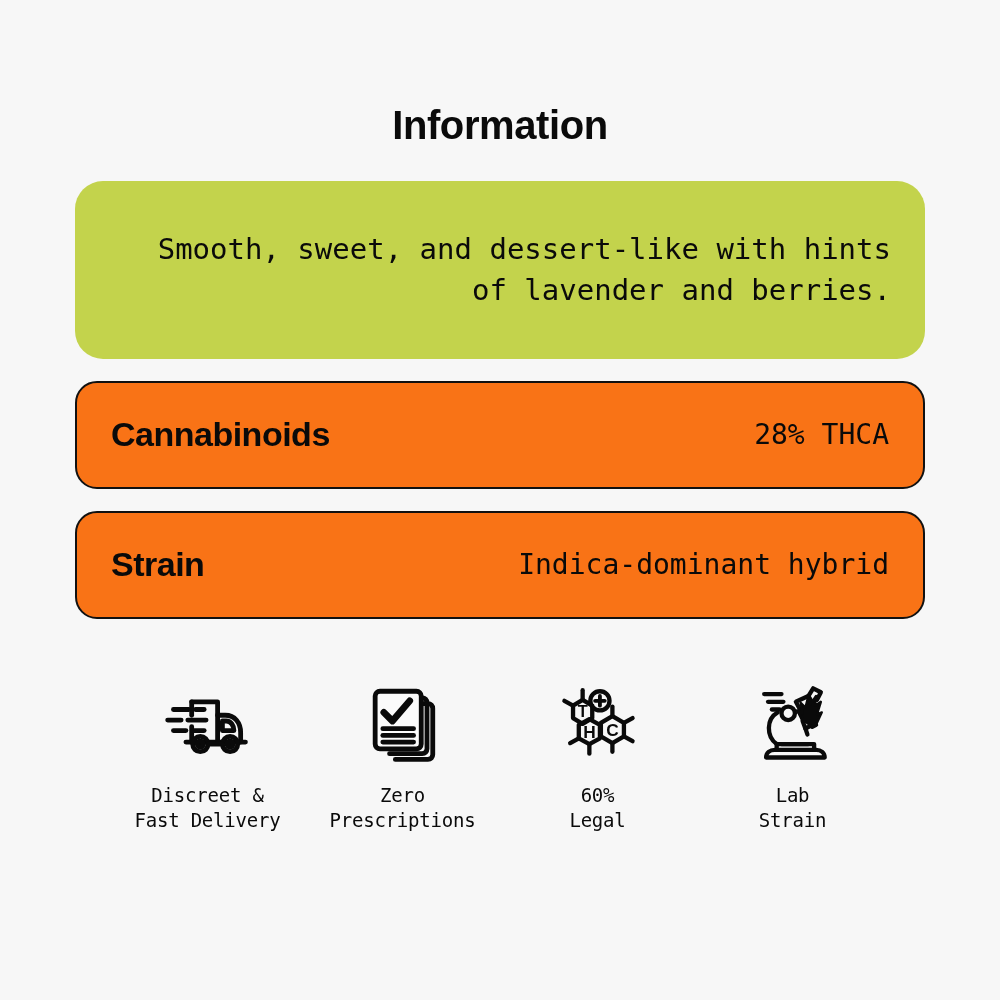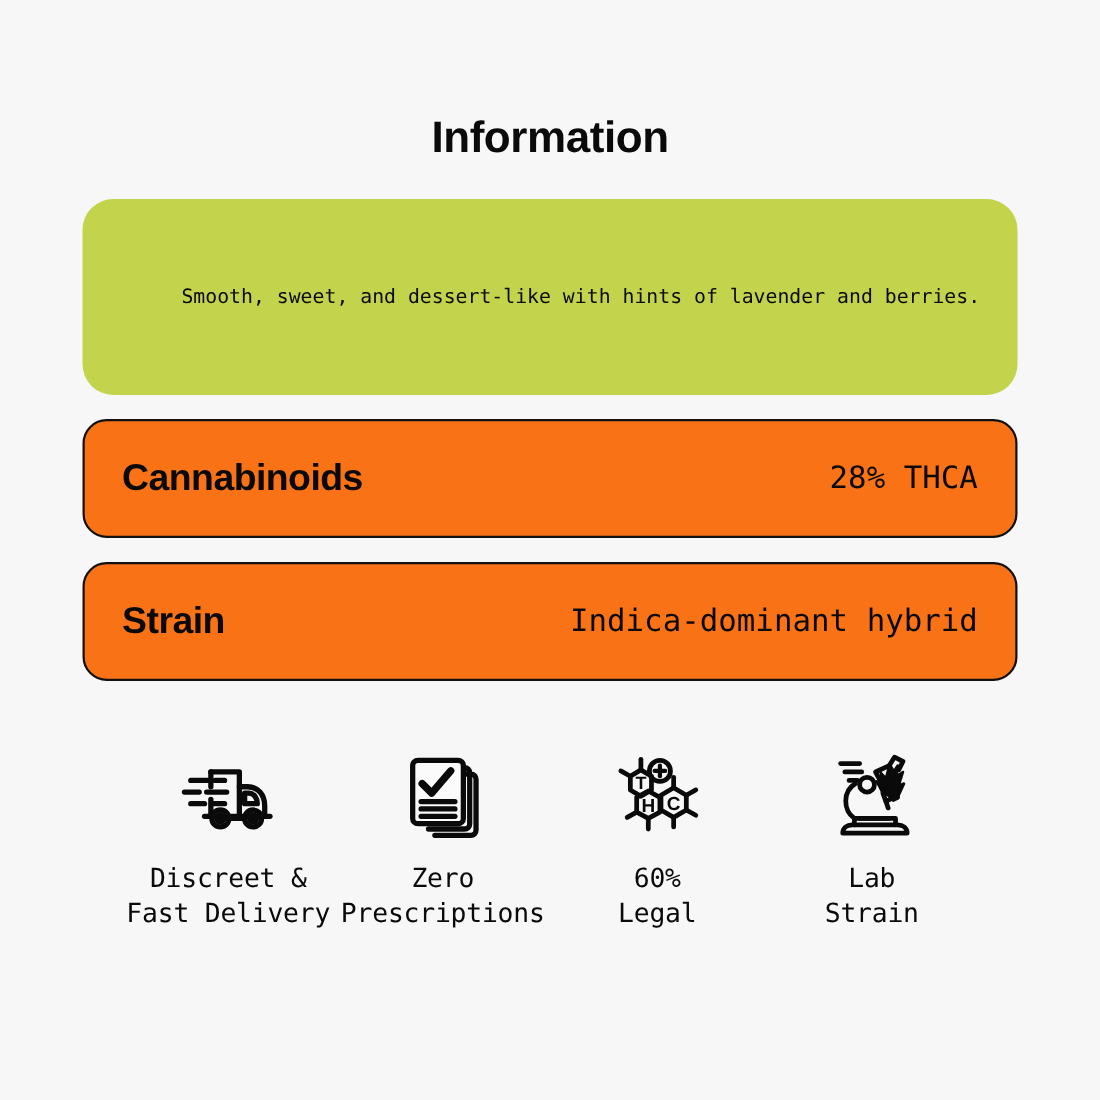--- a/index.html
+++ b/index.html
@@ -77,7 +77,7 @@
 
   .card-value {
     font-family: "DejaVu Sans Mono", monospace;
-    font-size: 18px;
+    font-size: 29px;
     font-weight: 400;
     line-height: 1.42;
     text-align: right;

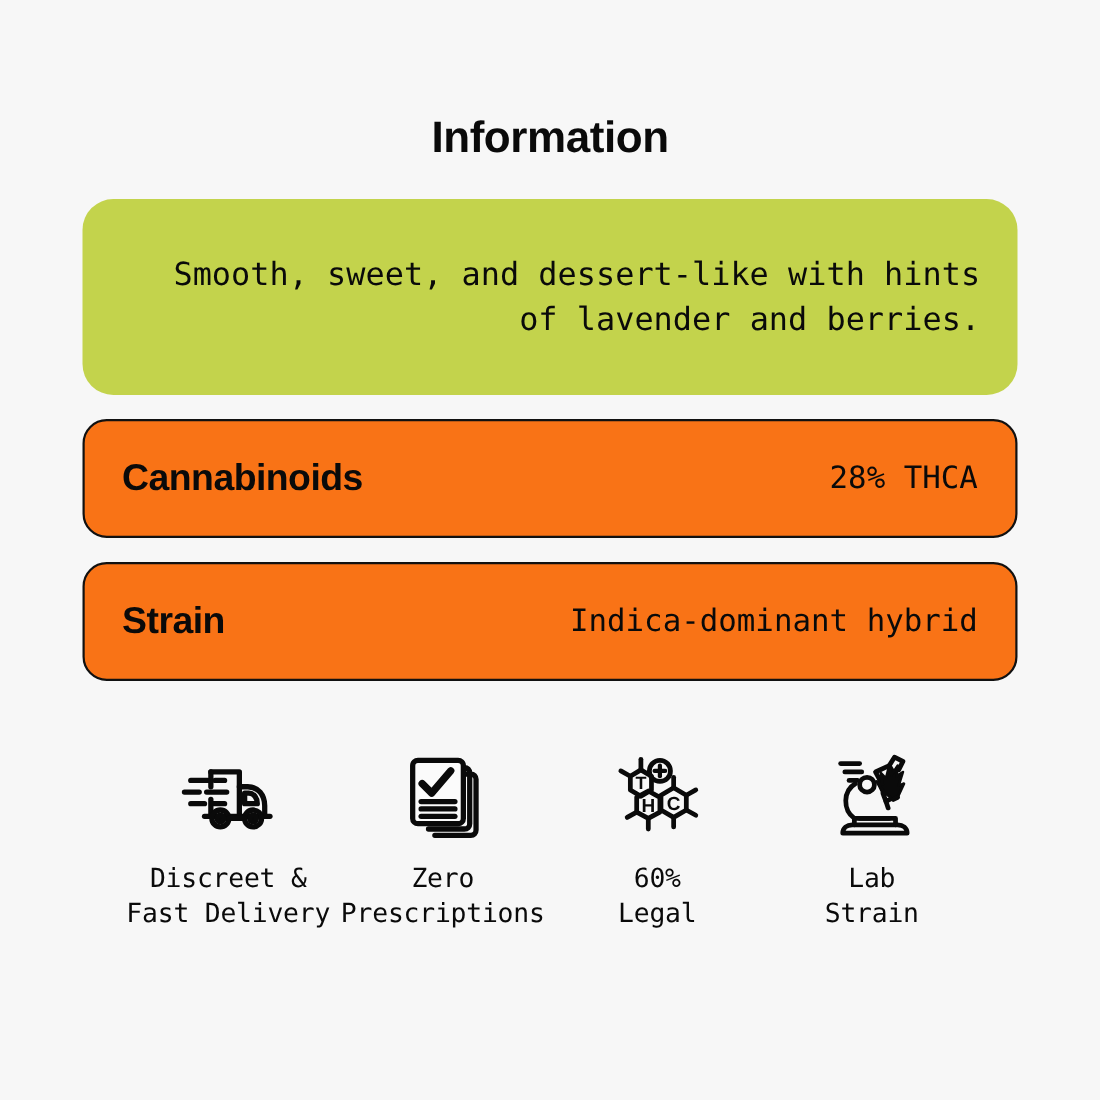--- a/index.html
+++ b/index.html
@@ -122,7 +122,7 @@
 
   .feature-label {
     font-family: "DejaVu Sans Mono", monospace;
-    font-size: 24px;
+    font-size: 19px;
     line-height: 1.32;
     text-align: center;
     white-space: pre-line;

